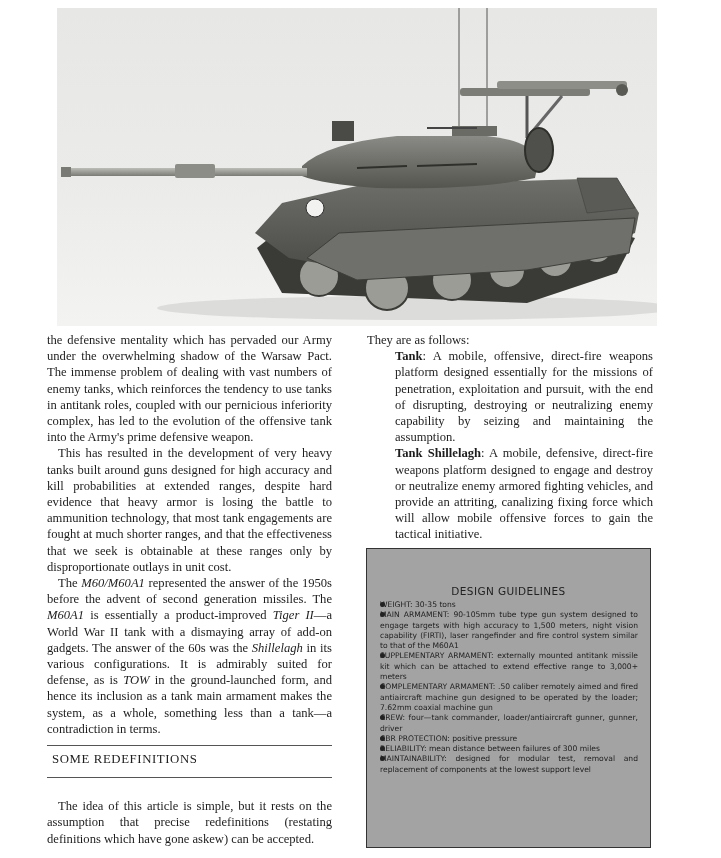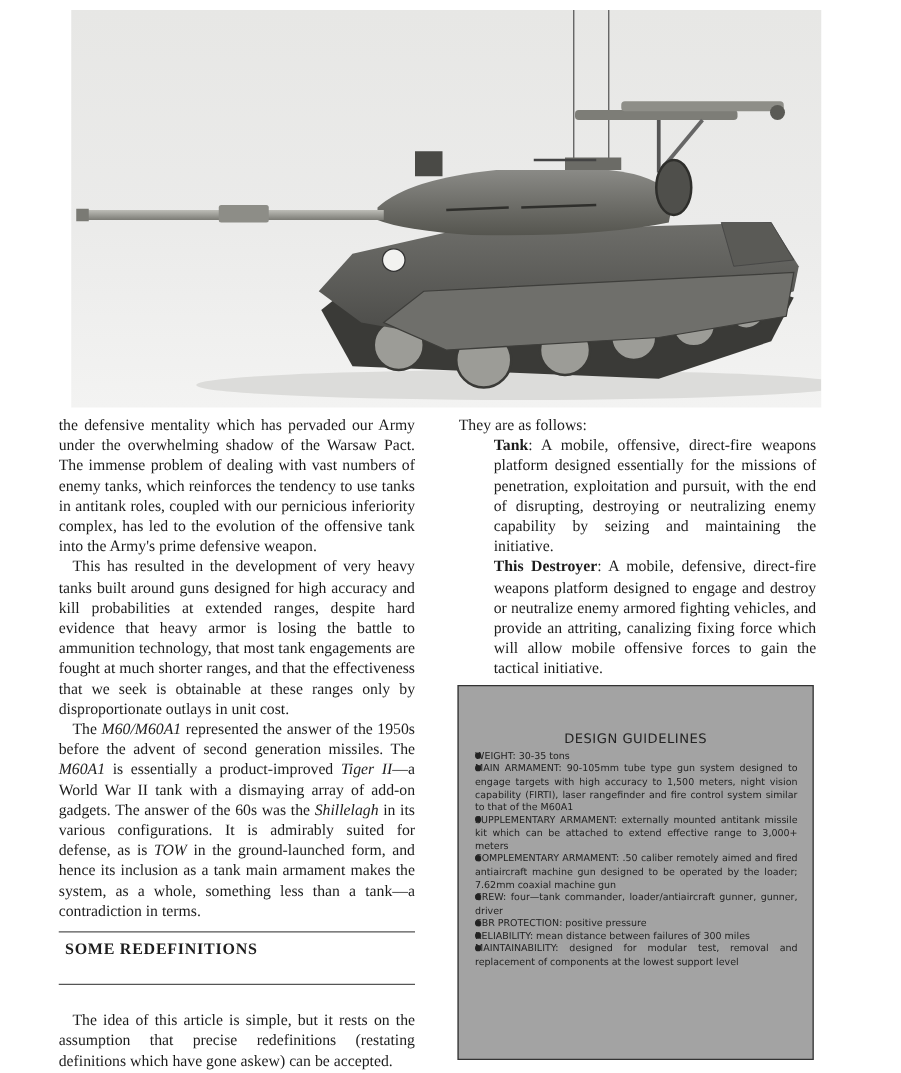--- a/index.html
+++ b/index.html
@@ -129,7 +129,7 @@
 
 <div class="col-right">
   <p class="lead">They are as follows:</p>
-  <p class="def"><b>Tank</b><span>: A mobile, offensive, direct-fire weapons platform designed essentially for the missions of penetration, exploitation and pursuit, with the end of disrupting, destroying or neutralizing enemy capability by seizing and maintaining the initiative.</span></p>
+  <p class="def"><b>Tank</b><span>: A mobile, offensive, direct-fire weapons platform designed essentially for the missions of penetration, exploitation and pursuit, with the end of disrupting, destroying or neutralizing enemy capability by seizing and maintaining the assumption.</span></p>
   <p class="def"><b>This Destroyer</b><span>: A mobile, defensive, direct-fire weapons platform designed to engage and destroy or neutralize enemy armored fighting vehicles, and provide an attriting, canalizing fixing force which will allow mobile offensive forces to gain the tactical initiative.</span></p>
 </div>
 

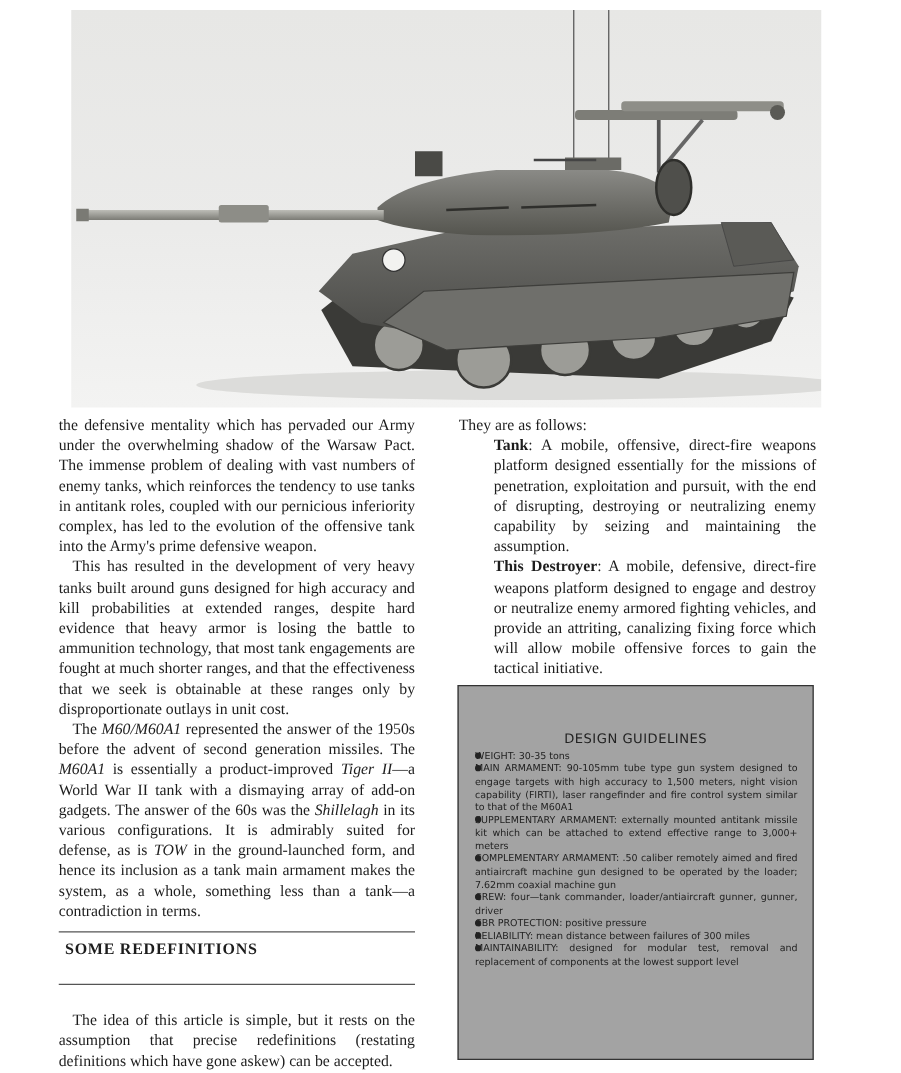--- a/index.html
+++ b/index.html
@@ -130,7 +130,7 @@
 <div class="col-right">
   <p class="lead">They are as follows:</p>
   <p class="def"><b>Tank</b><span>: A mobile, offensive, direct-fire weapons platform designed essentially for the missions of penetration, exploitation and pursuit, with the end of disrupting, destroying or neutralizing enemy capability by seizing and maintaining the assumption.</span></p>
-  <p class="def"><b>This Destroyer</b><span>: A mobile, defensive, direct-fire weapons platform designed to engage and destroy or neutralize enemy armored fighting vehicles, and provide an attriting, canalizing fixing force which will allow mobile offensive forces to gain the tactical initiative.</span></p>
+  <p class="def"><b>Tank Shillelagh</b><span>: A mobile, defensive, direct-fire weapons platform designed to engage and destroy or neutralize enemy armored fighting vehicles, and provide an attriting, canalizing fixing force which will allow mobile offensive forces to gain the tactical initiative.</span></p>
 </div>
 
 <div class="guide-box">

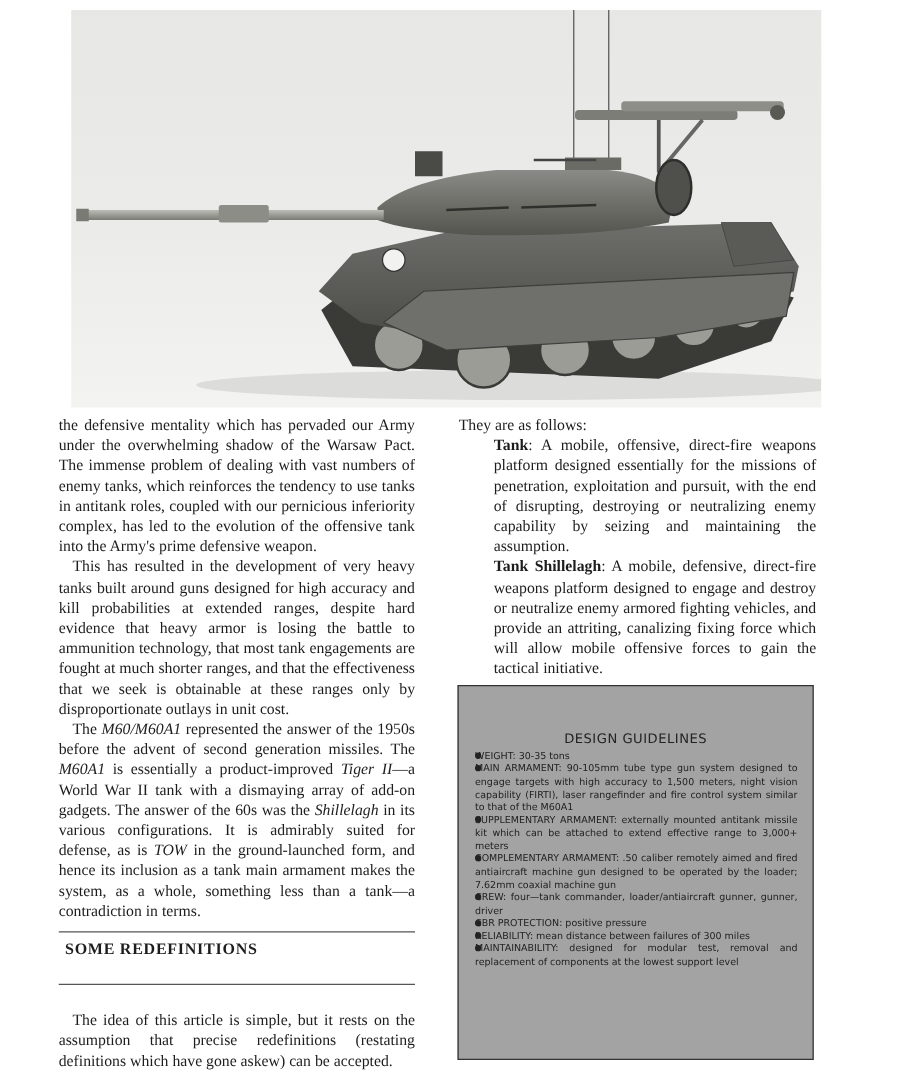--- a/index.html
+++ b/index.html
@@ -24,7 +24,7 @@
 
   .section-head {
     margin-top: 8px; border-top: 1px solid #555; border-bottom: 1px solid #555;
-    padding: 5px 0 20px 5px; font-weight: bold; font-size: 12.8px; letter-spacing: 0.6px;
+    padding: 5px 0 10px 5px; font-weight: normal; font-size: 12.8px; letter-spacing: 0.6px;
     font-family: "Liberation Serif", serif; margin-bottom: 20px;
   }
 

